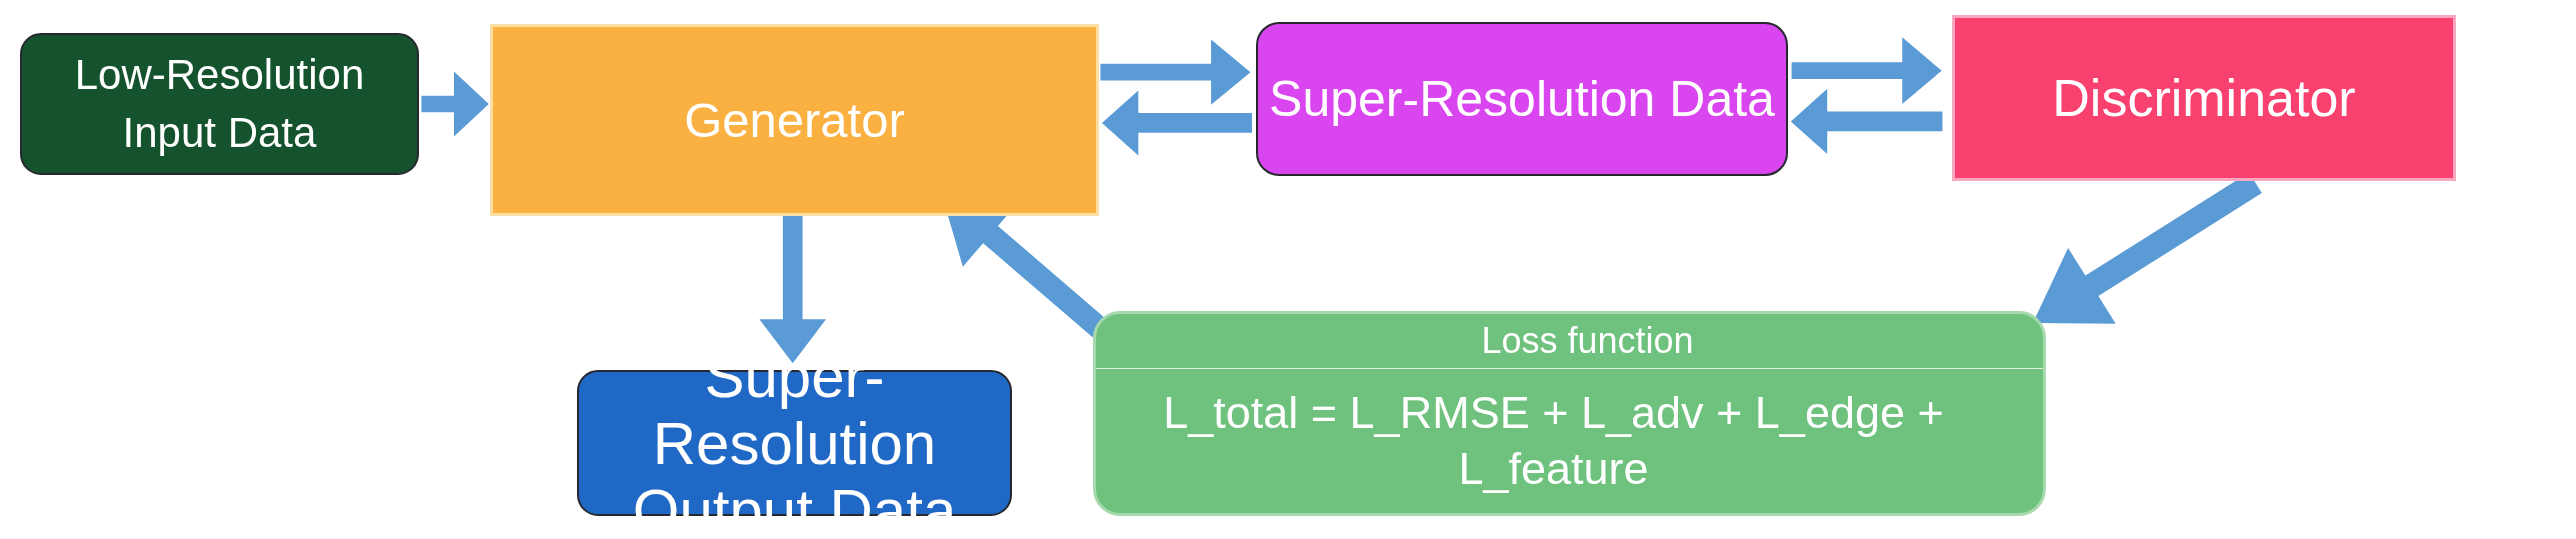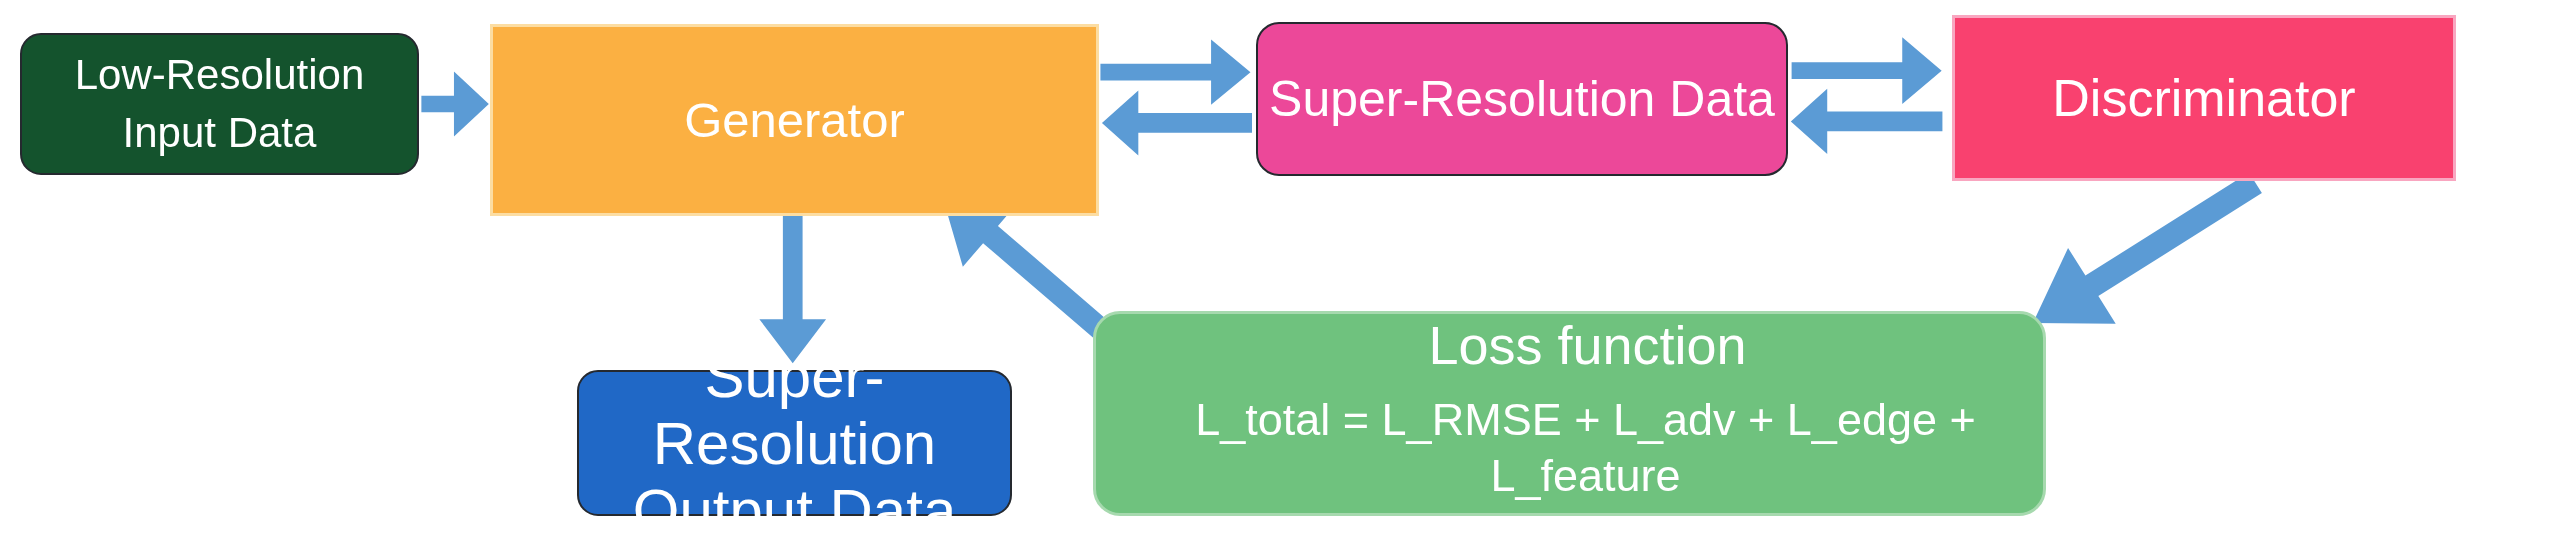--- a/index.html
+++ b/index.html
@@ -49,7 +49,7 @@
   
   .n-srd {
     left: 1256px; top: 22px; width: 532px; height: 154px;
-    background: #ec4899;
+    background: #d946ef;
     border: 2.3px solid #25292F;
     border-radius: 23px;
     font-size: 50px;

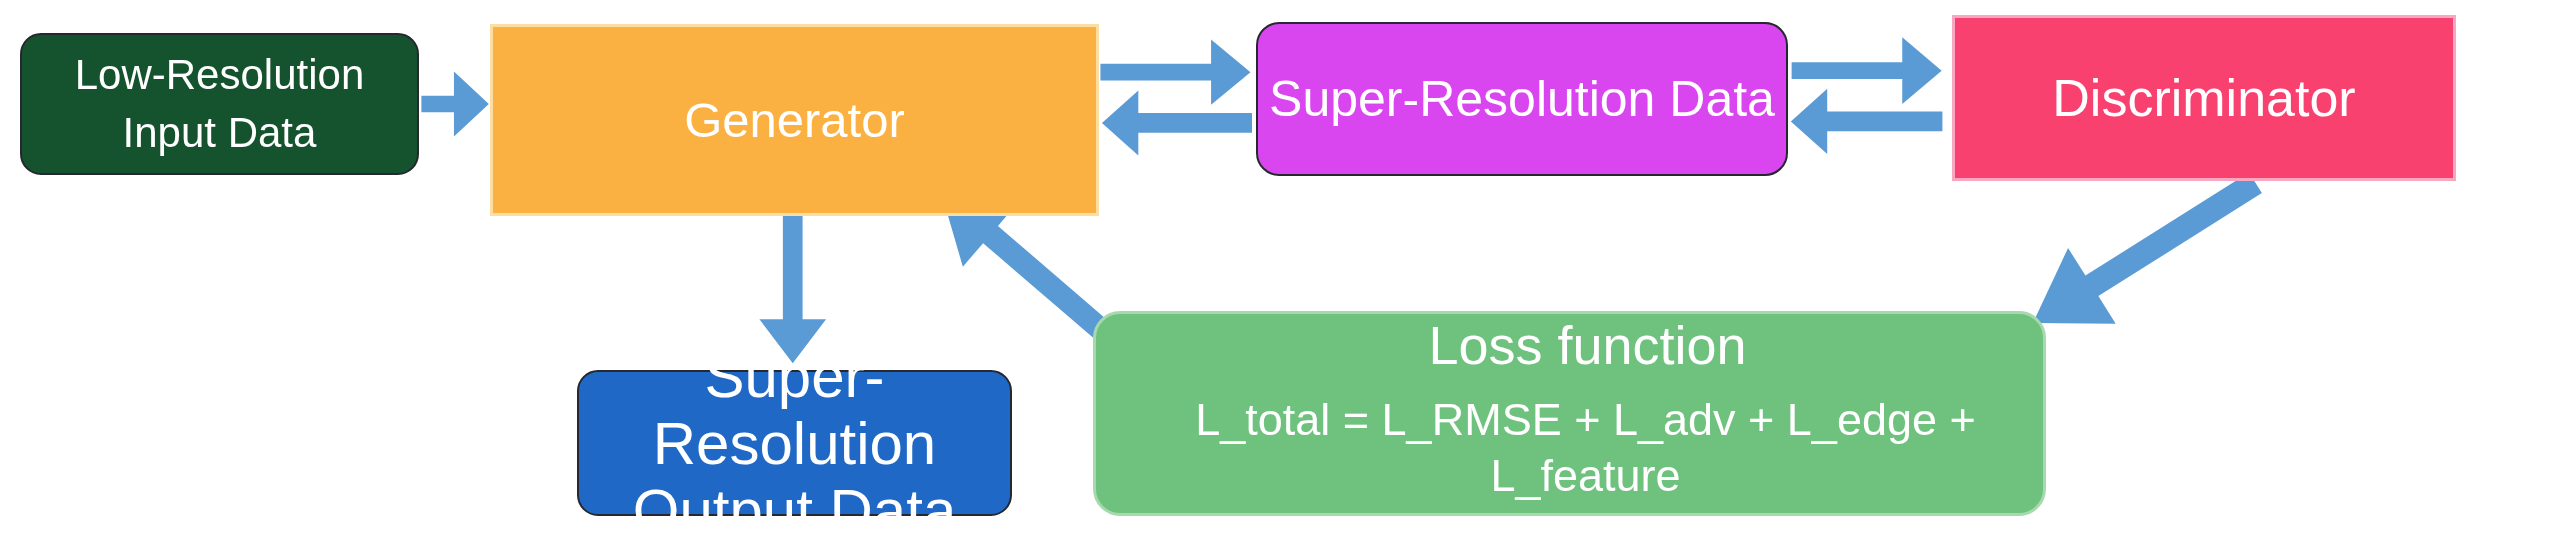--- a/index.html
+++ b/index.html
@@ -88,7 +88,7 @@
   .loss-title {
     height: 88px;
     display: flex; align-items: center; justify-content: center;
-    font-size: 54px;
+    font-size: 36px;
     margin-left: 36px;
   }
   .loss-divider {

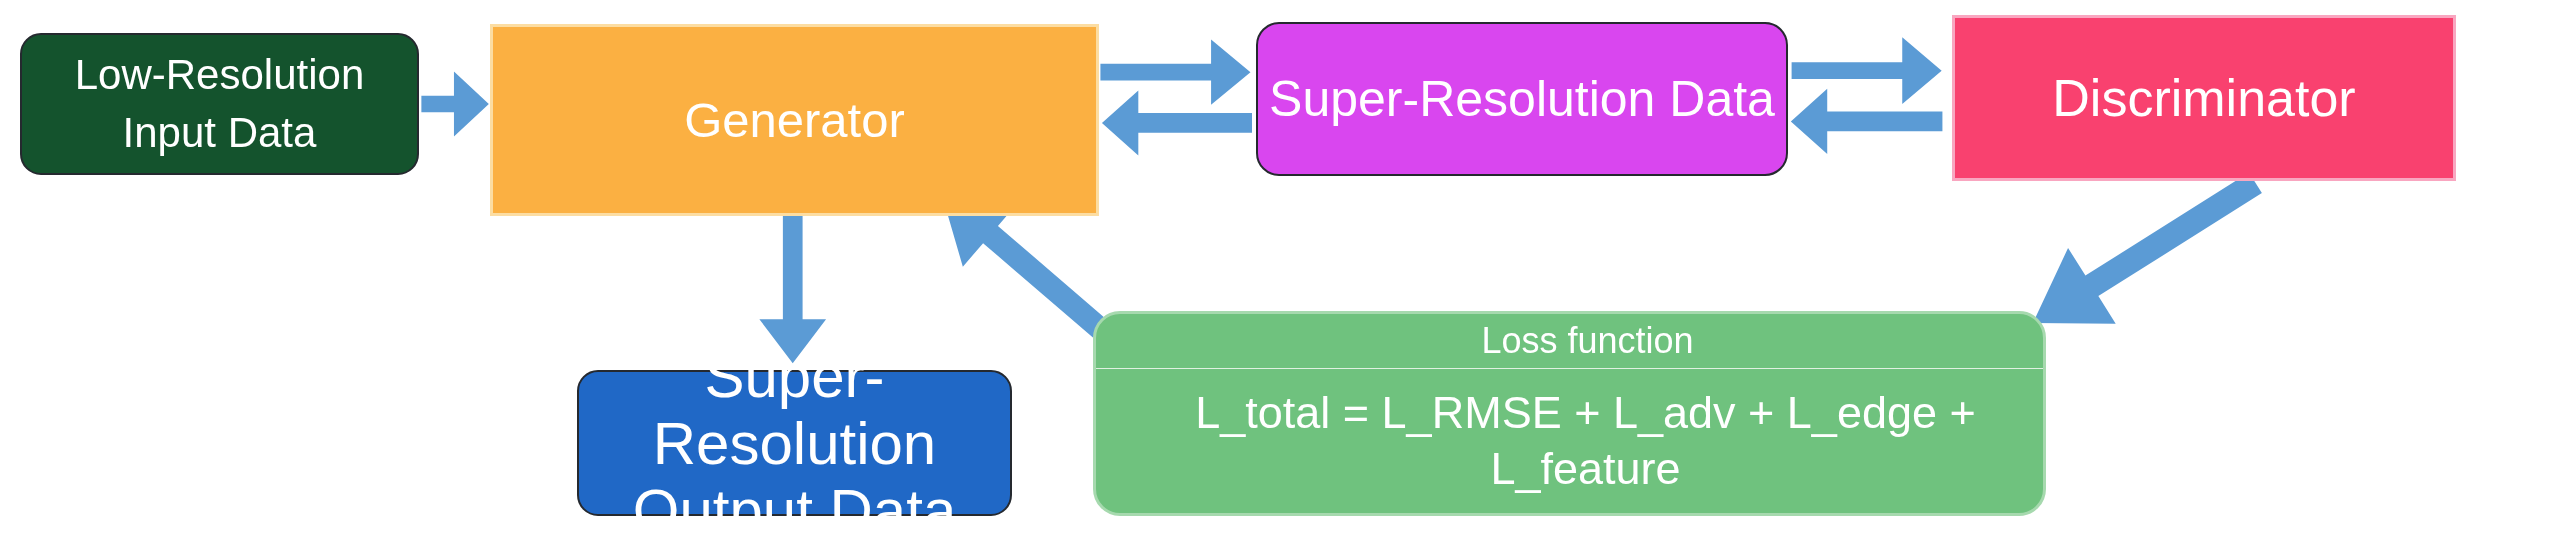--- a/index.html
+++ b/index.html
@@ -98,7 +98,7 @@
   }
   .loss-formula {
     flex: 1;
-    display: flex; align-items: center; justify-content: flex-end;
+    display: flex; align-items: center; justify-content: flex-start;
     font-size: 45px; line-height: 56px;
     padding: 16px 18px;
   }

